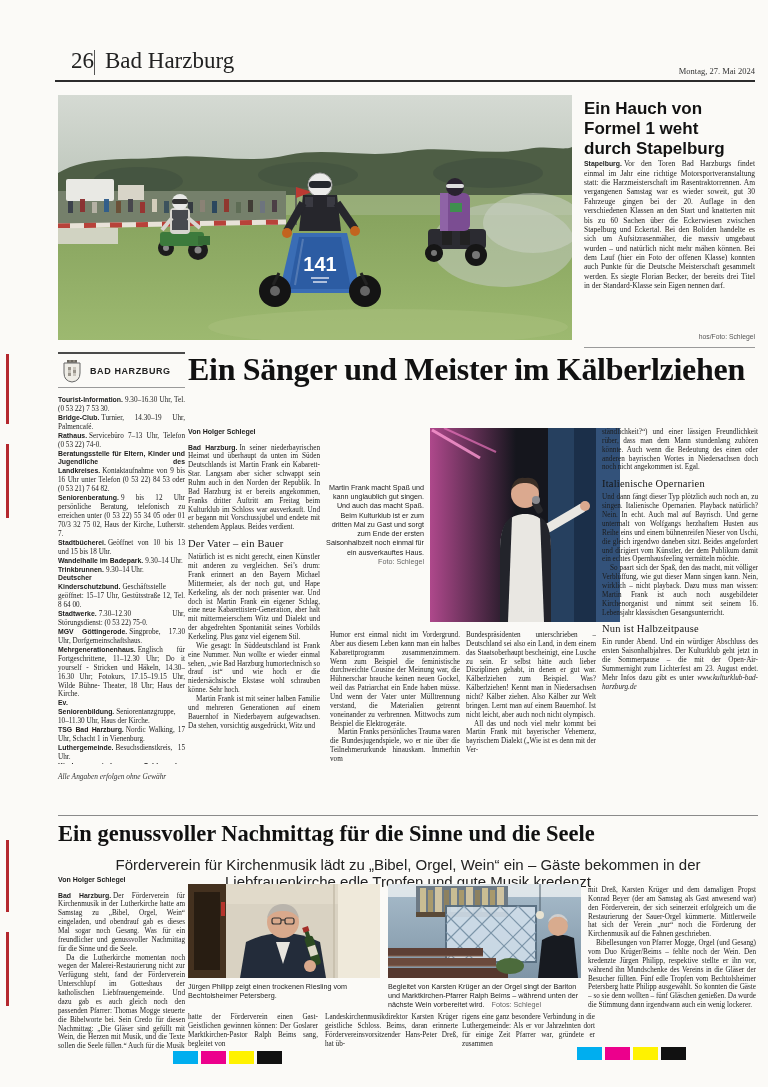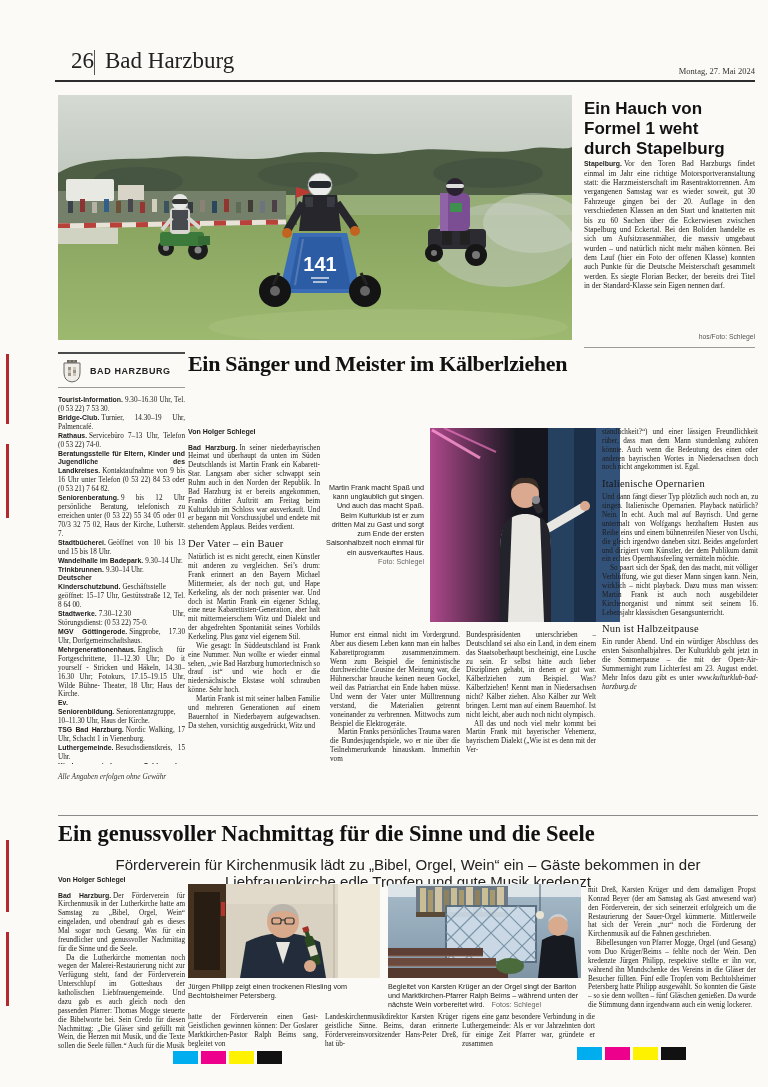--- a/index.html
+++ b/index.html
@@ -52,7 +52,7 @@
   .sb-note { position:absolute; left:0; top:418px; width:127px; font-style:italic; font-size:7.4px; color:#333; }
 
   
-  .m-head { position:absolute; left:188px; top:351px; width:575px; font-weight:bold; font-size:22px; letter-spacing:-.3px; color:#111; }
+  .m-head { position:absolute; left:188px; top:351px; width:575px; font-weight:bold; font-size:32px; letter-spacing:-.3px; color:#111; }
   .m-deck { position:absolute; left:188px; top:404px; width:575px; font-family:"Liberation Sans", sans-serif; font-size:11px; color:#222; }
   .m-col1 { left:188px; top:428px; width:132px; height:378px; }
   .m-cap  { left:322px; top:483px; width:102px; text-align:right; }

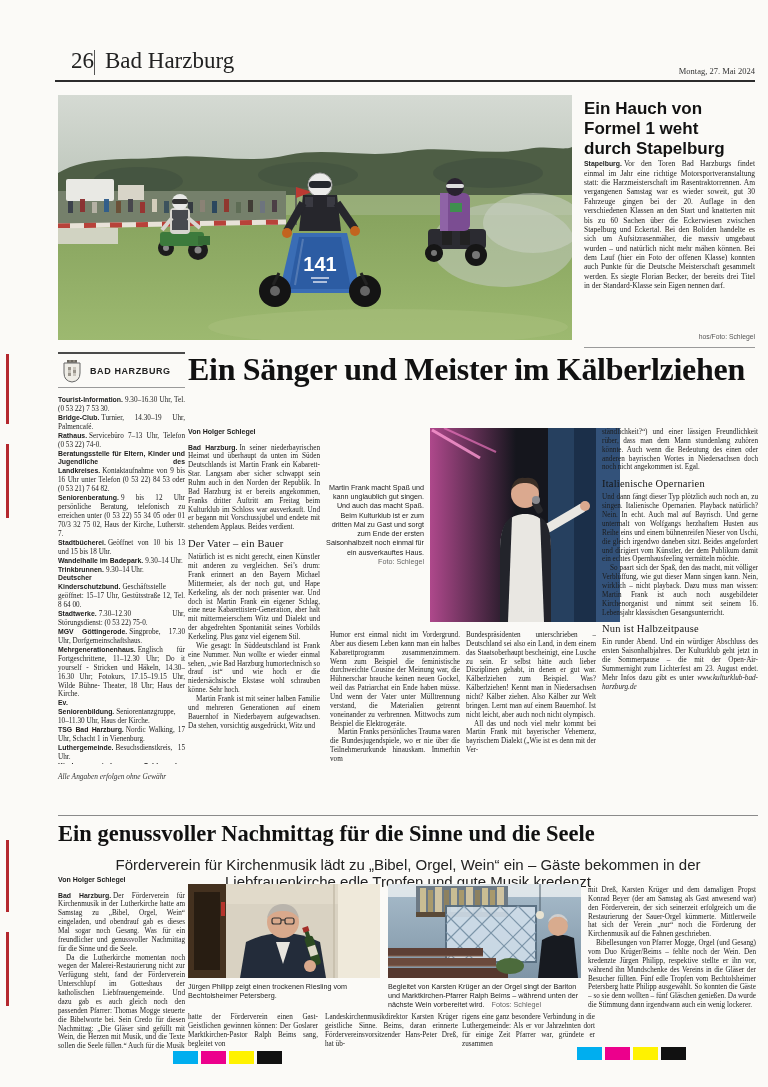--- a/index.html
+++ b/index.html
@@ -435,7 +435,7 @@
     <p class="first">hatte der Förderverein einen Gast-Geistlichen gewinnen können: Der Goslarer Marktkirchen-Pastor Ralph Beims sang, begleitet von</p>
   </div>
   <div class="col b-colB">
-    <p class="first">Landeskirchenmusikdirektor Karsten Krüger geistliche Sinne. Beims, daran erinnerte Fördervereinsvorsitzender Hans-Peter Dreß, hat üb-</p>
+    <p class="first">Landeskirchenmusikdirektor Karsten Krüger geistliche Schloss. Beims, daran erinnerte Fördervereinsvorsitzender Hans-Peter Dreß, hat üb-</p>
   </div>
   <div class="col b-colC">
     <p class="first">rigens eine ganz besondere Verbindung in die Luthergemeinde: Als er vor Jahrzehnten dort für einige Zeit Pfarrer war, gründete er zusammen</p>

